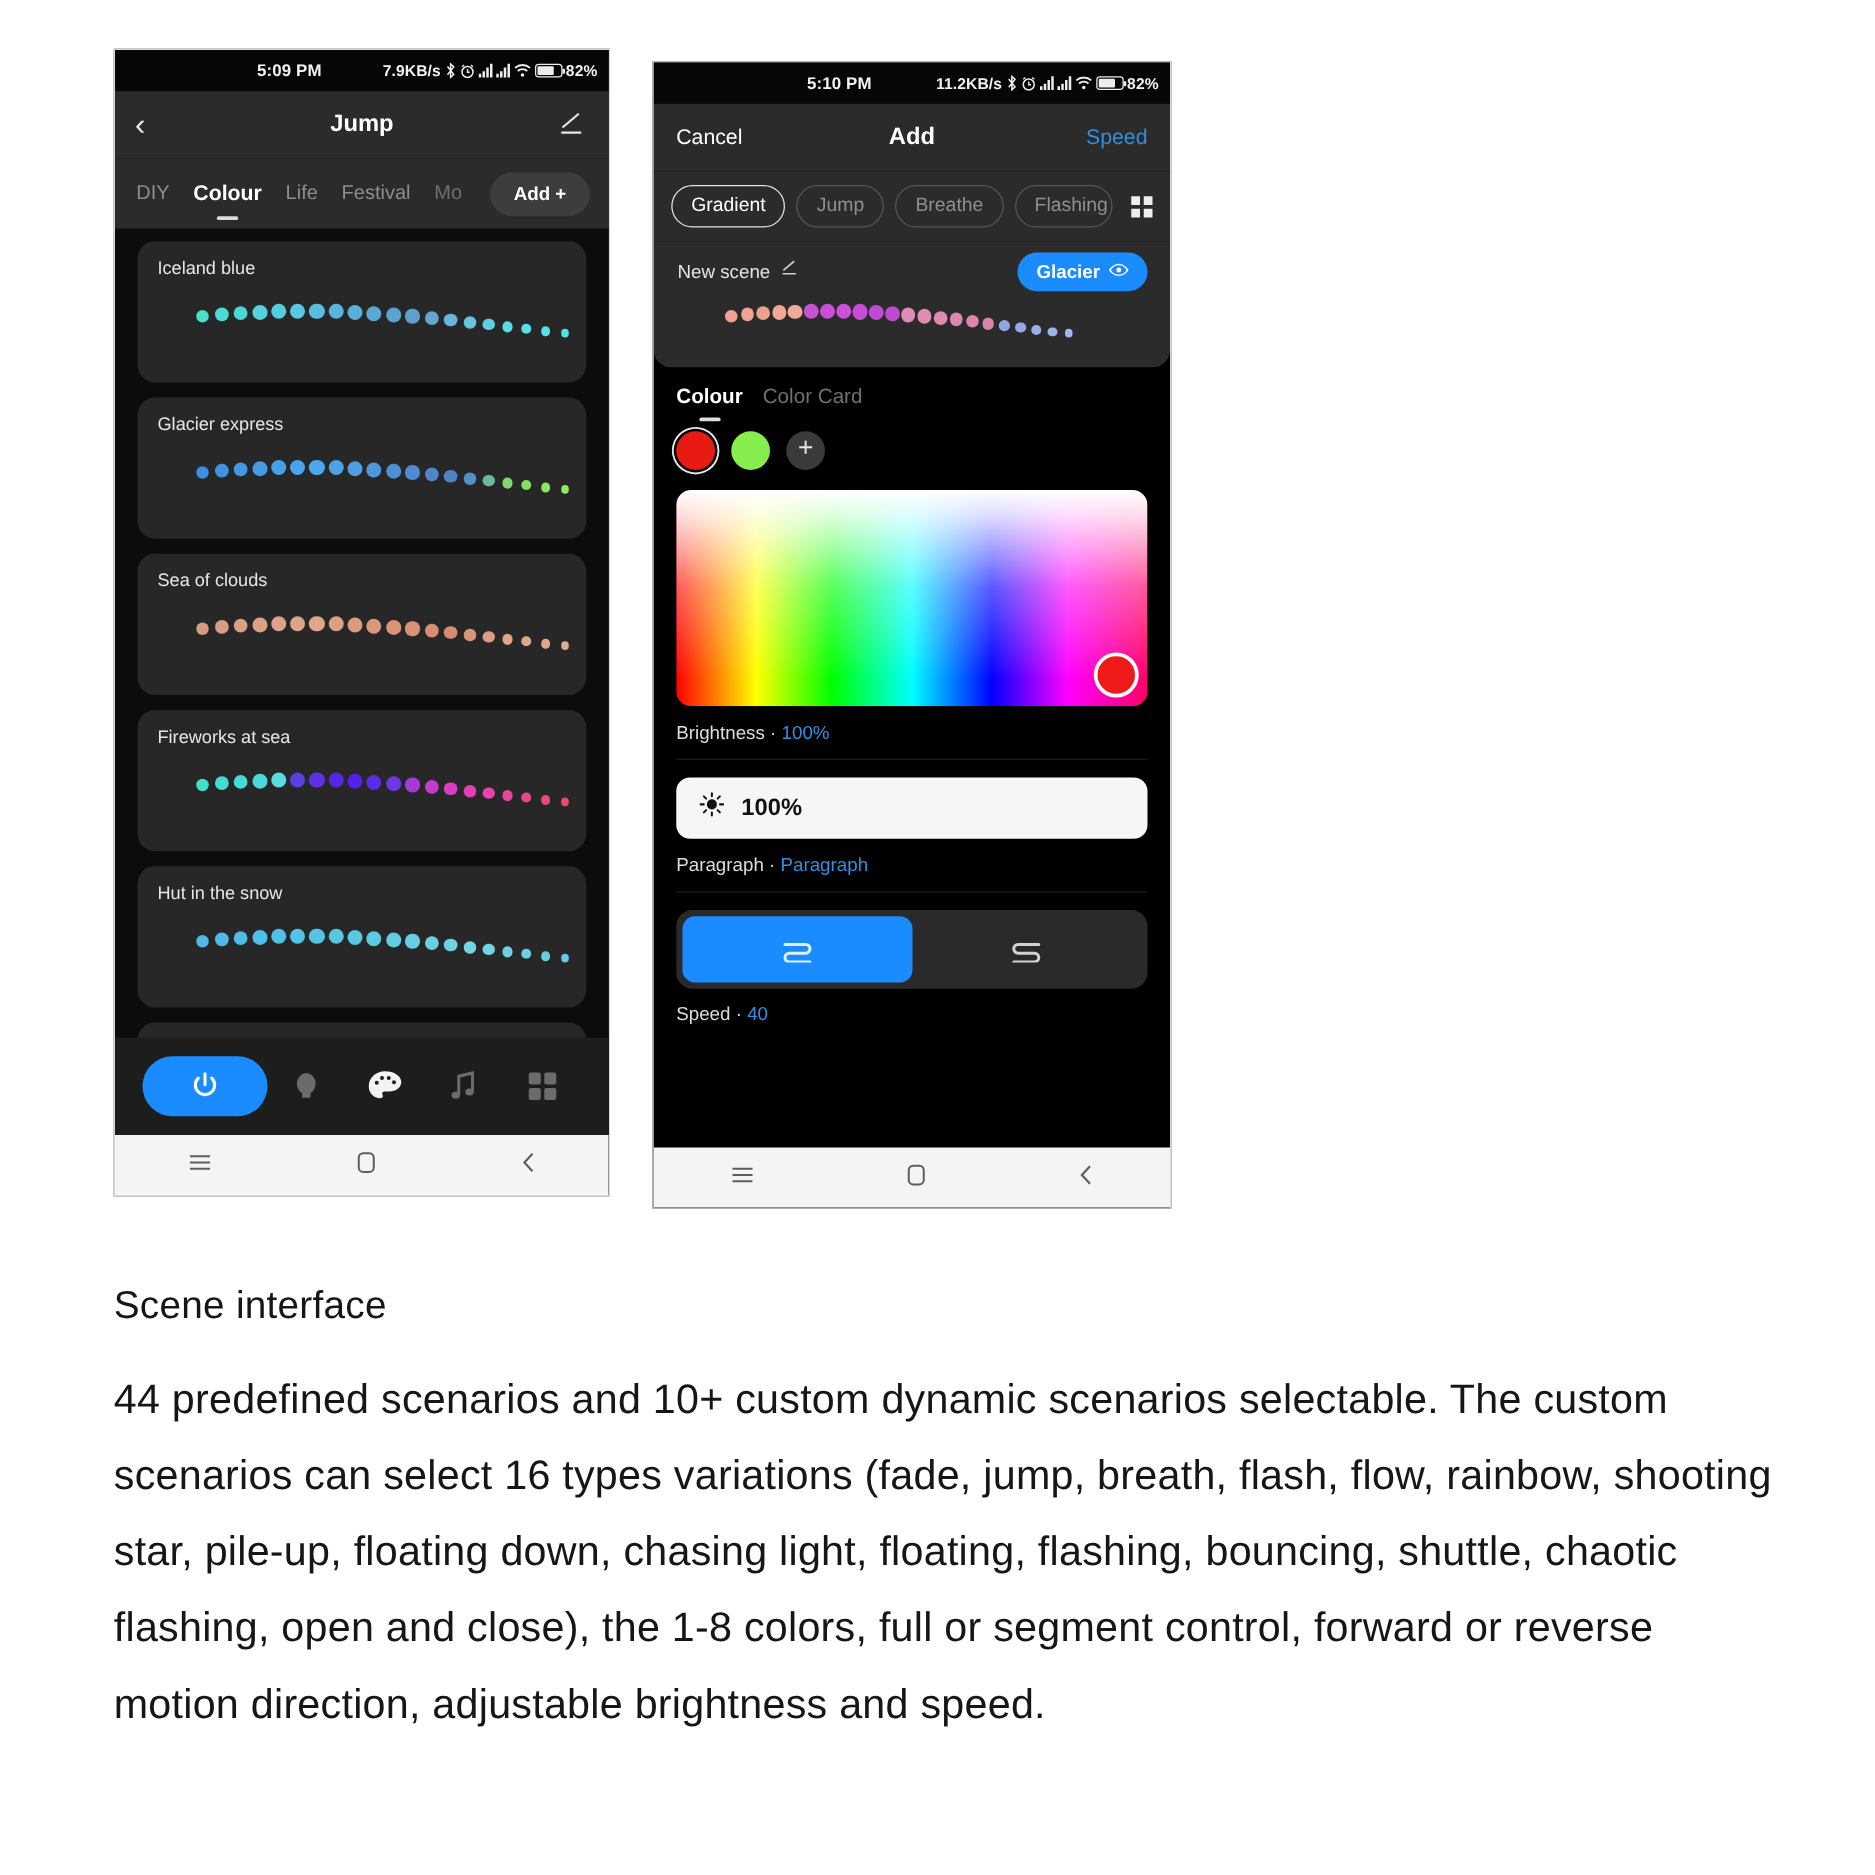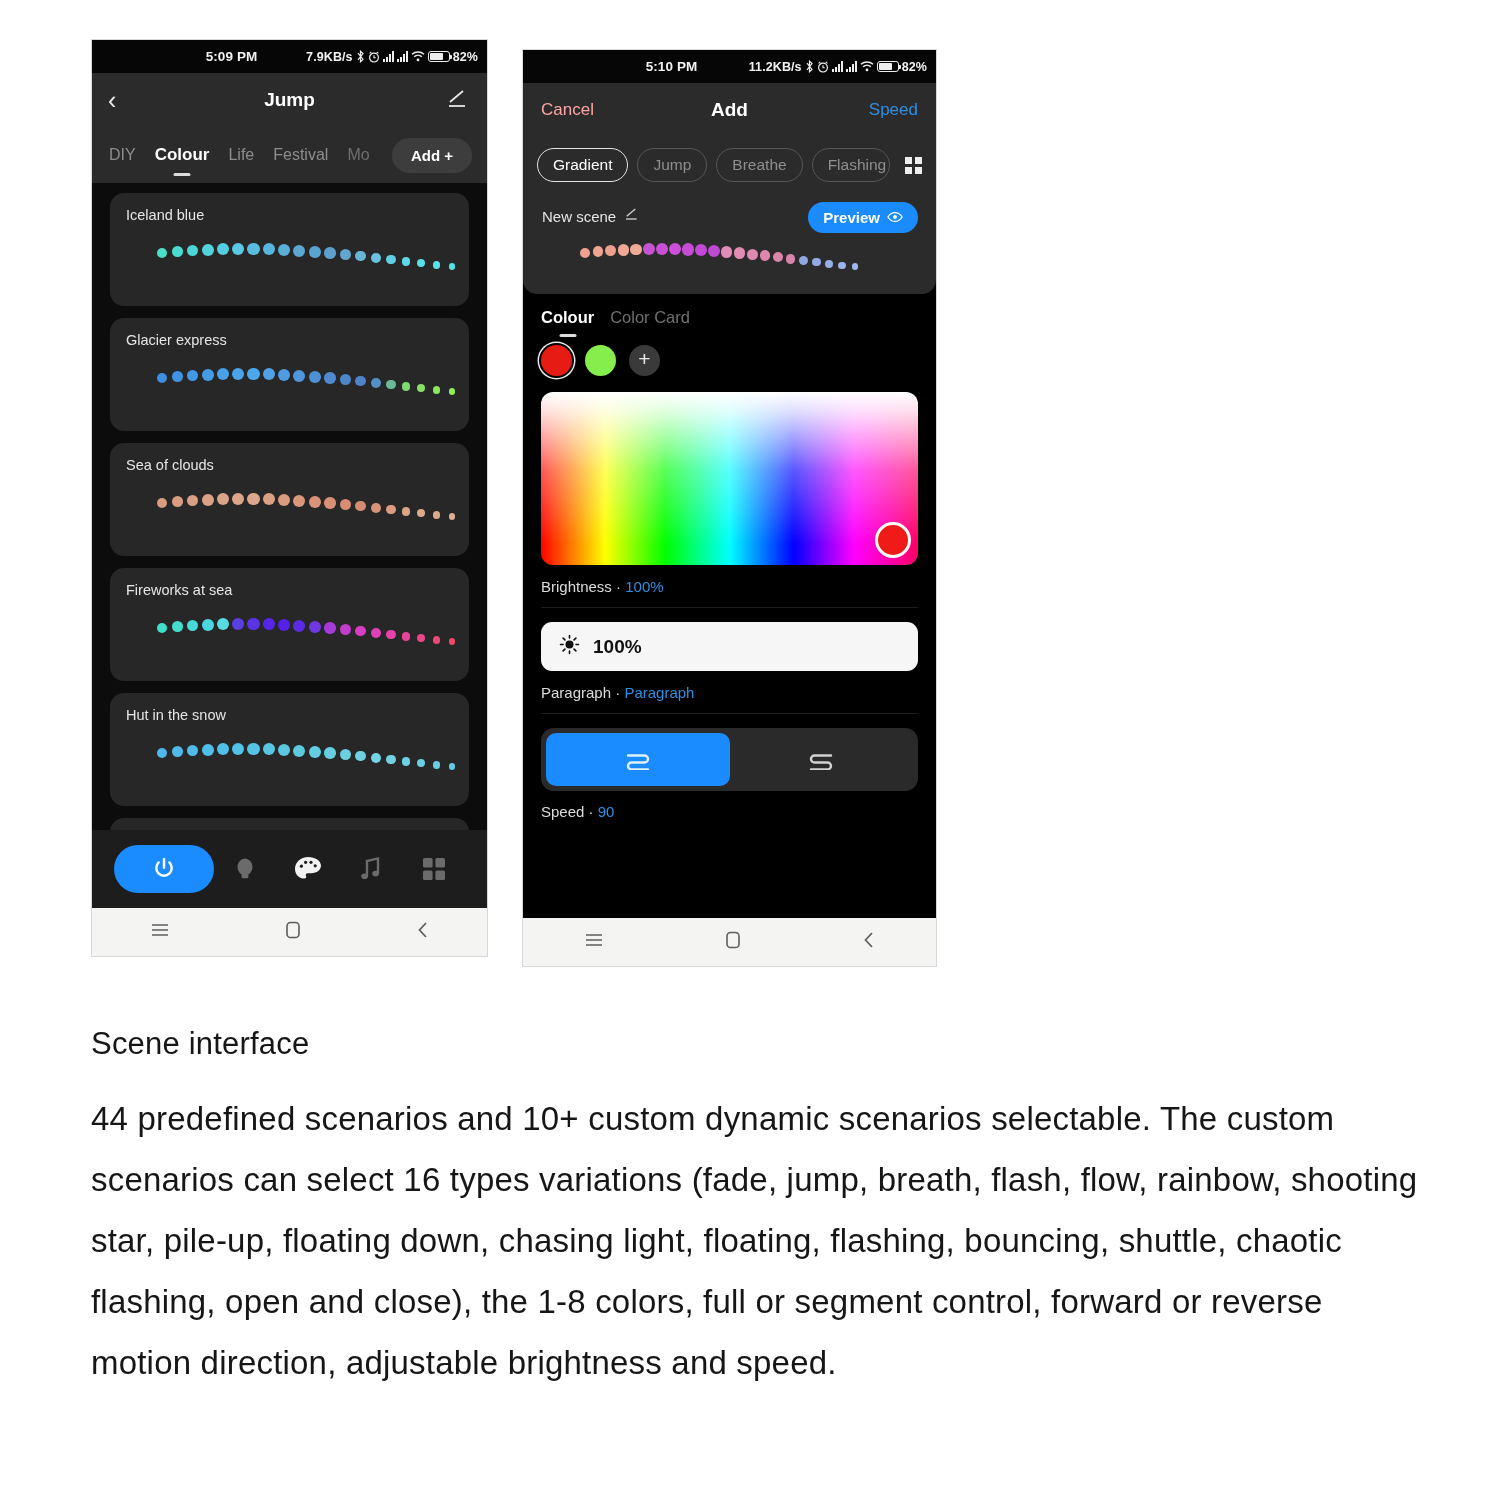--- a/index.html
+++ b/index.html
@@ -87,7 +87,7 @@
   
   .r-appbar { height: 54px; background: #2b2b2b; position: relative;
               display: flex; align-items: center; }
-  .r-cancel { position: absolute; left: 18px; color: #fca5a5; font-size: 17px; }
+  .r-cancel { position: absolute; left: 18px; color: #ffffff; font-size: 17px; }
   .r-title { width: 100%; text-align: center; color: #fff; font-size: 19px;
              font-weight: bold; }
   .r-save { position: absolute; right: 18px; color: #2f8fe0; font-size: 17px; }

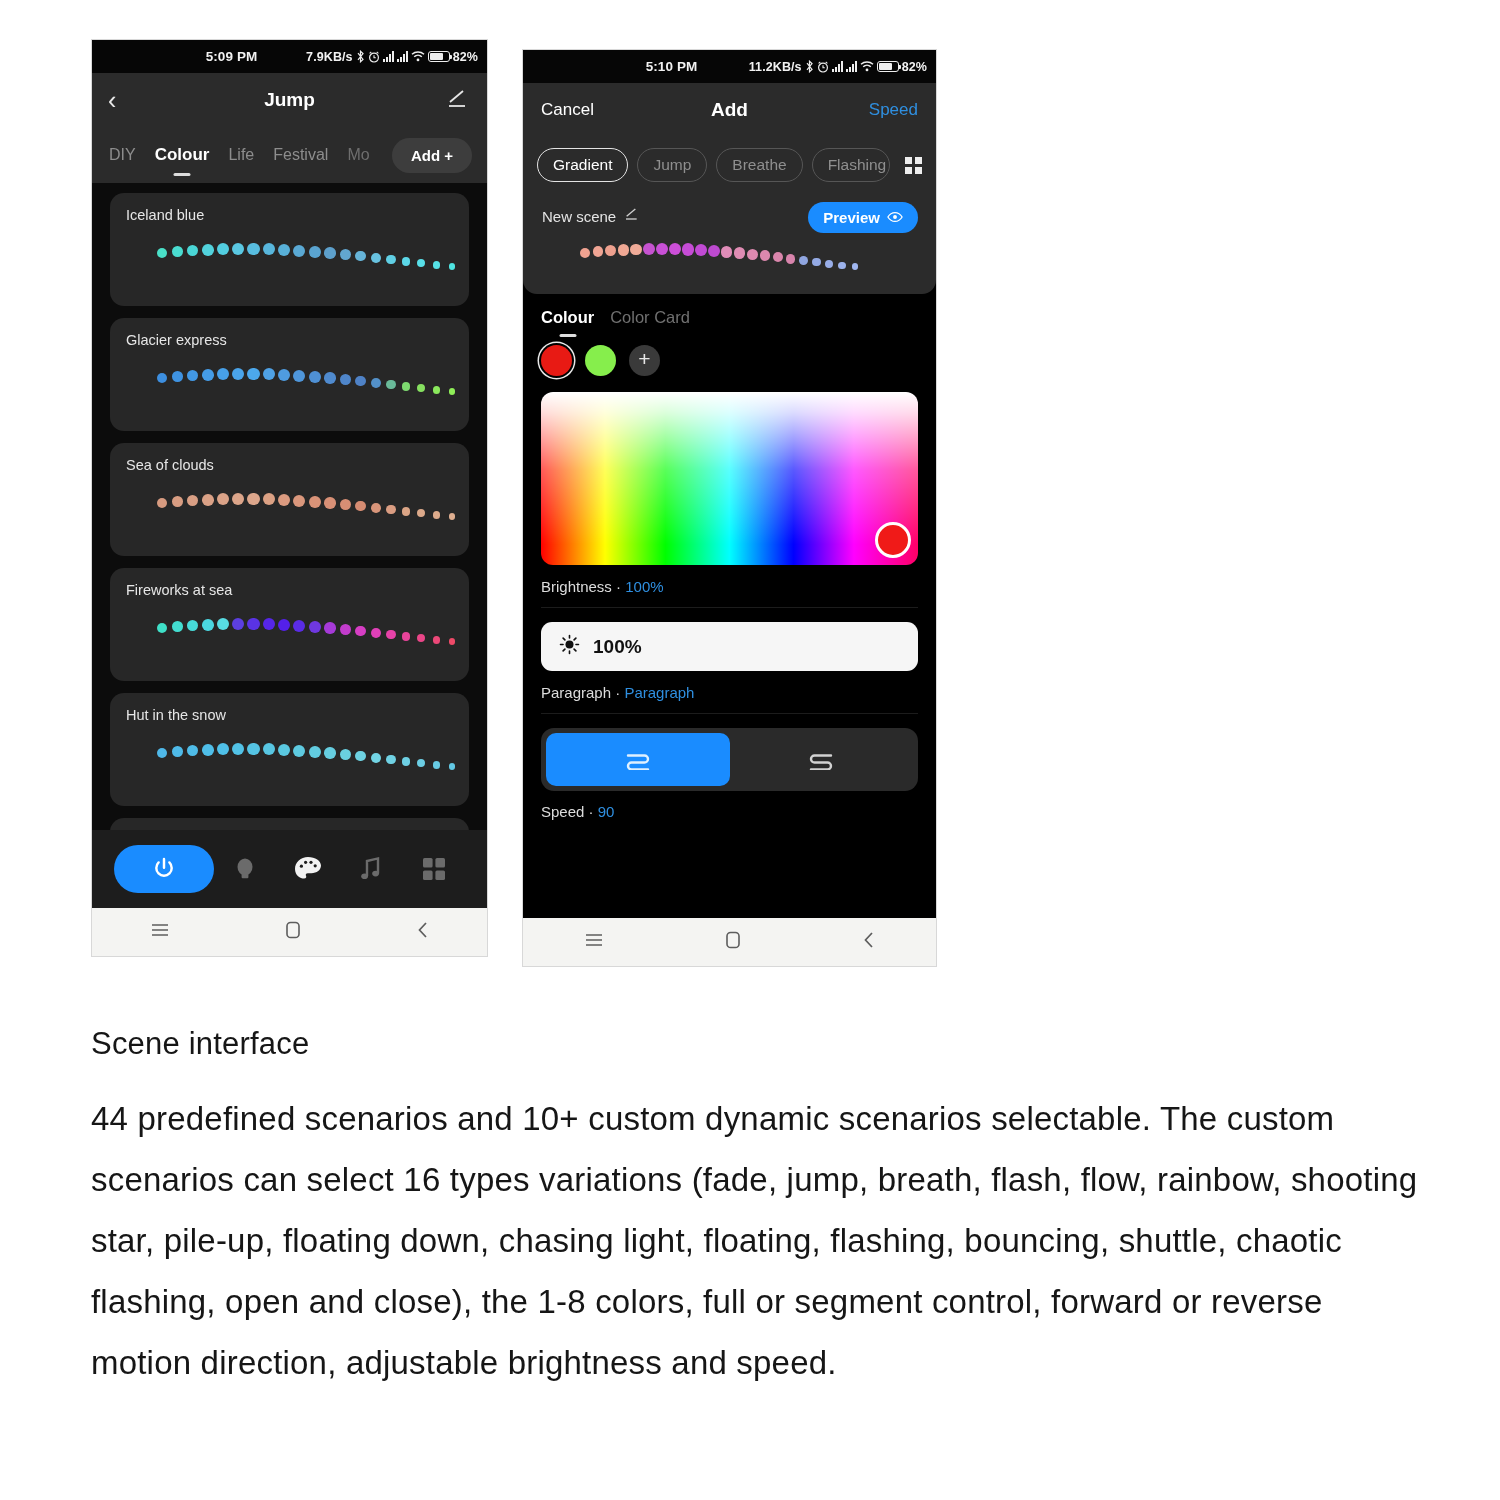--- a/index.html
+++ b/index.html
@@ -488,7 +488,7 @@
         </span>
       </div>
       <div class="prev-btn">
-        <span>Preview</span>
+        <span>Glacier</span>
         <span>
           <svg width="16" height="12" viewBox="0 0 18 12">
               <path d="M1 6s3-5 8-5 8 5 8 5-3 5-8 5S1 6 1 6z" stroke="#fff" stroke-width="1.4" fill="none"></path>

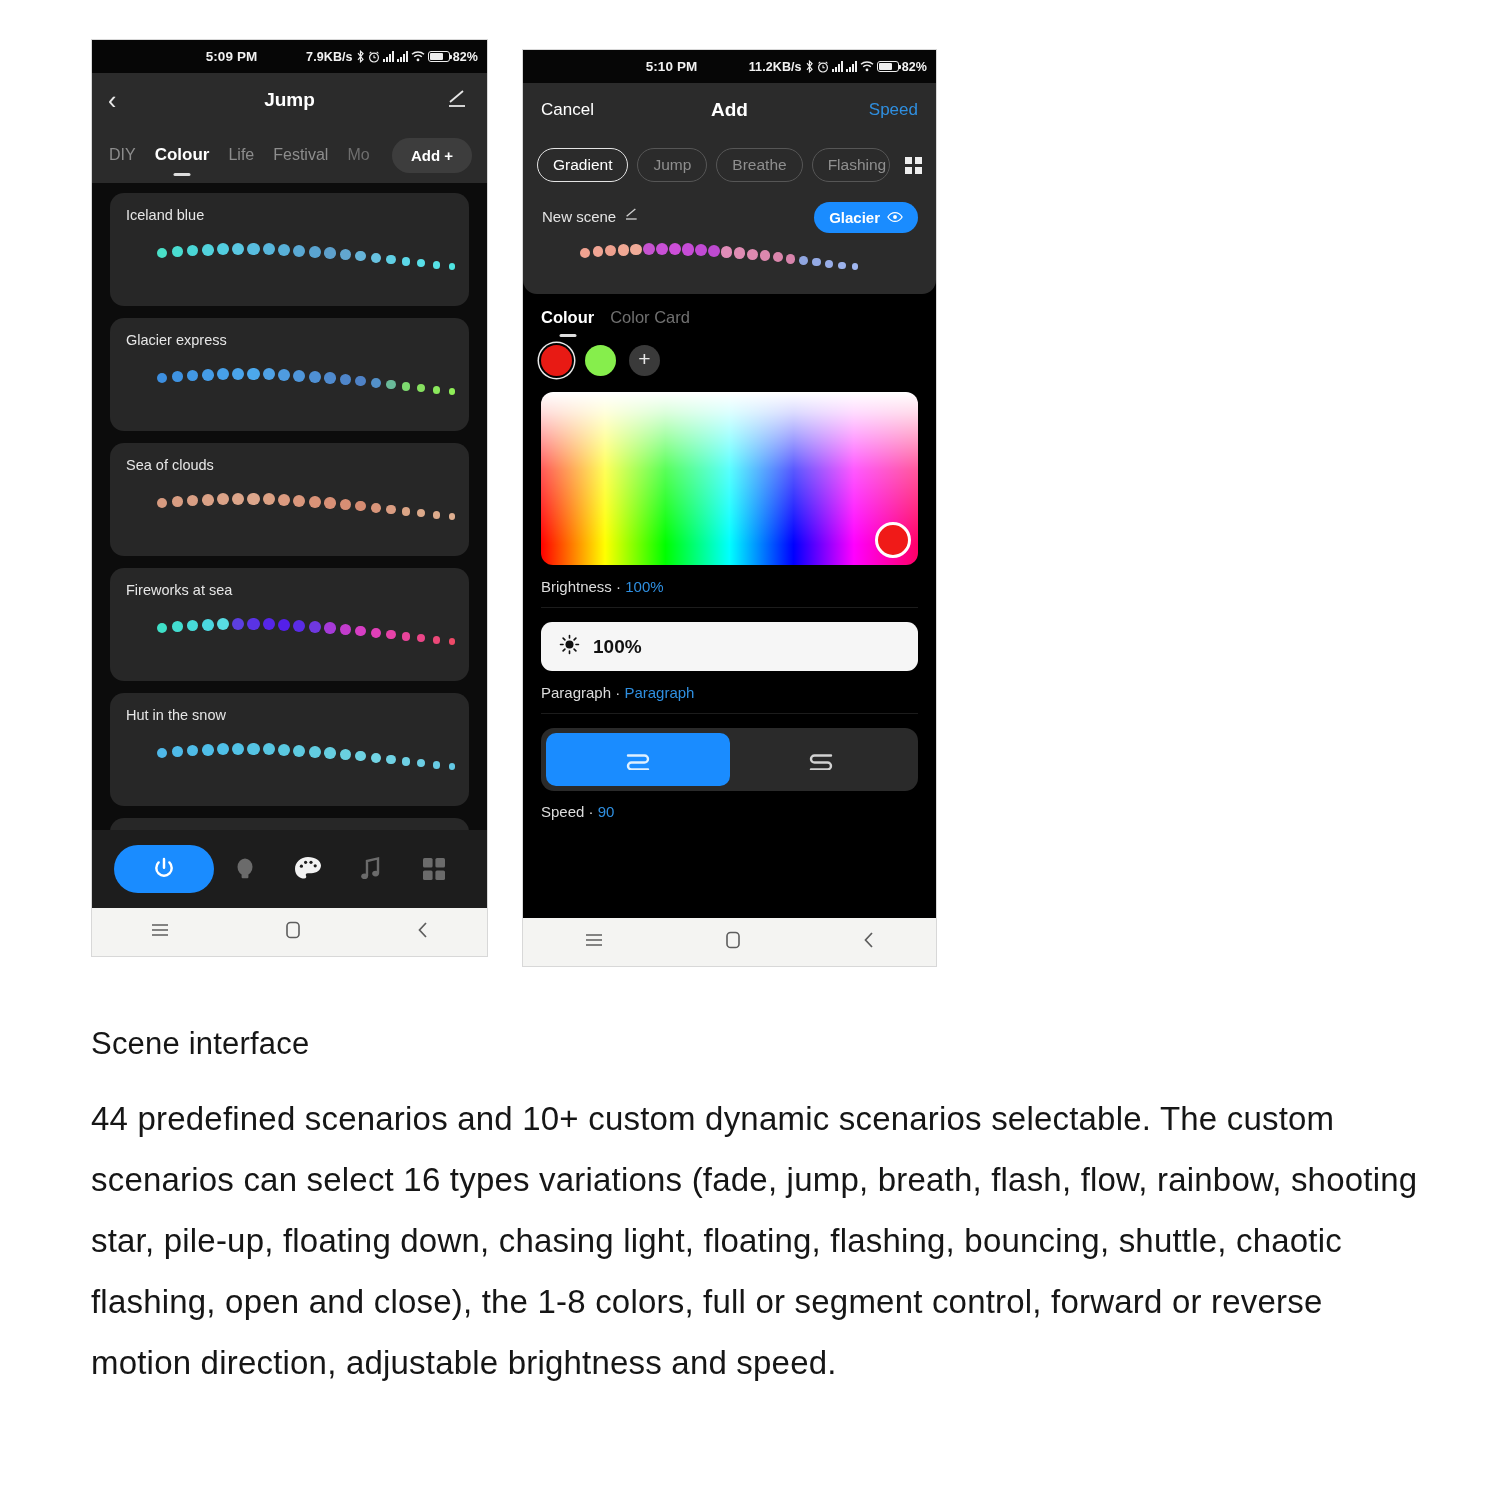--- a/index.html
+++ b/index.html
@@ -580,7 +580,7 @@
       <div class="speed-row">
         <span>Speed</span>
         <span>·</span>
-        <span class="lbl-val">90</span>
+        <span class="lbl-val">40</span>
       </div>
     </div>
 

